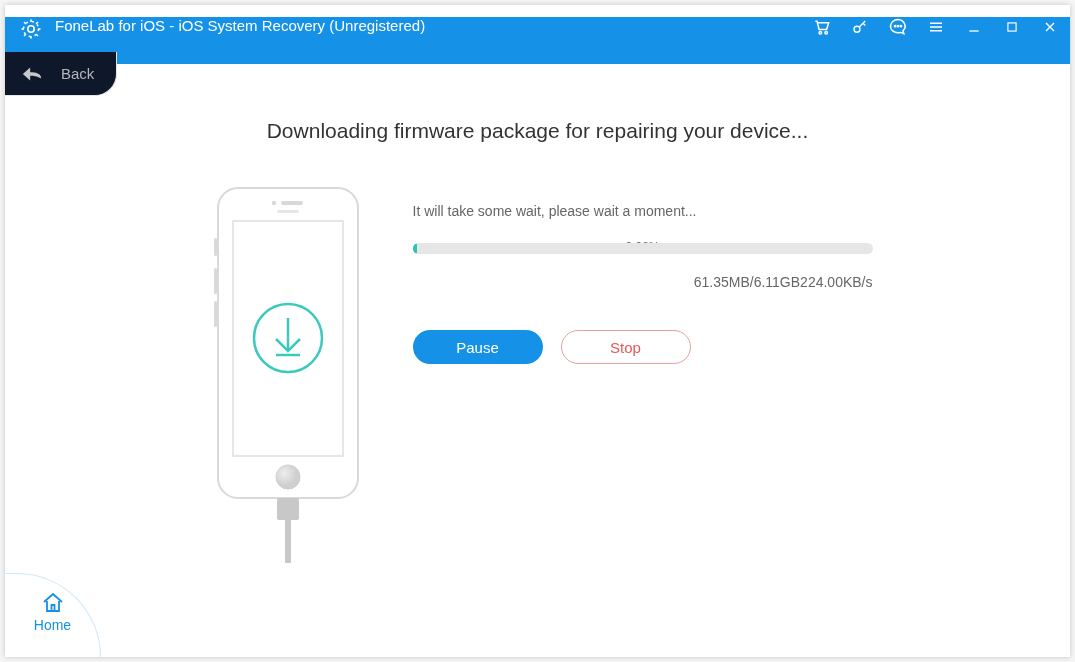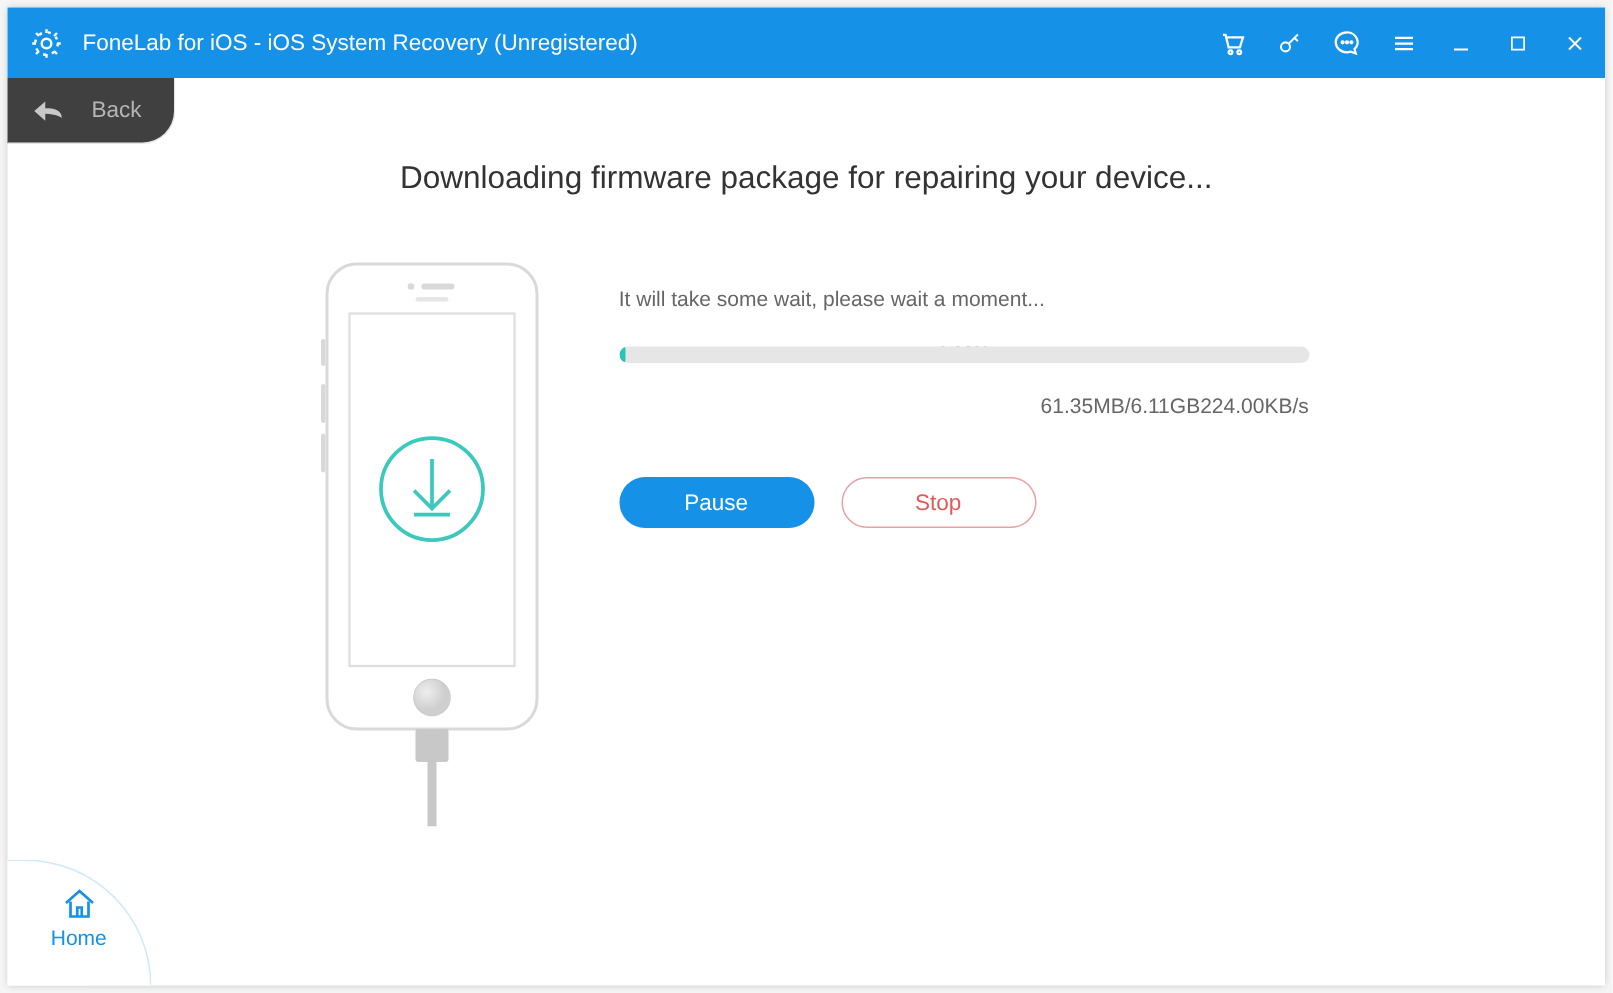--- a/index.html
+++ b/index.html
@@ -25,9 +25,10 @@
     background: #1591e7;
     color: #fff;
     display: flex;
-    align-items: center;
+    align-items: flex-start;
     padding: 0 10px 0 14px;
     font-size: 15px;
+    margin-top: 12px;
   }
   .titlebar .app-icon { margin-right: 12px; display: flex; align-items: center; }
   .titlebar .title { flex: 0 0 auto; white-space: nowrap; }

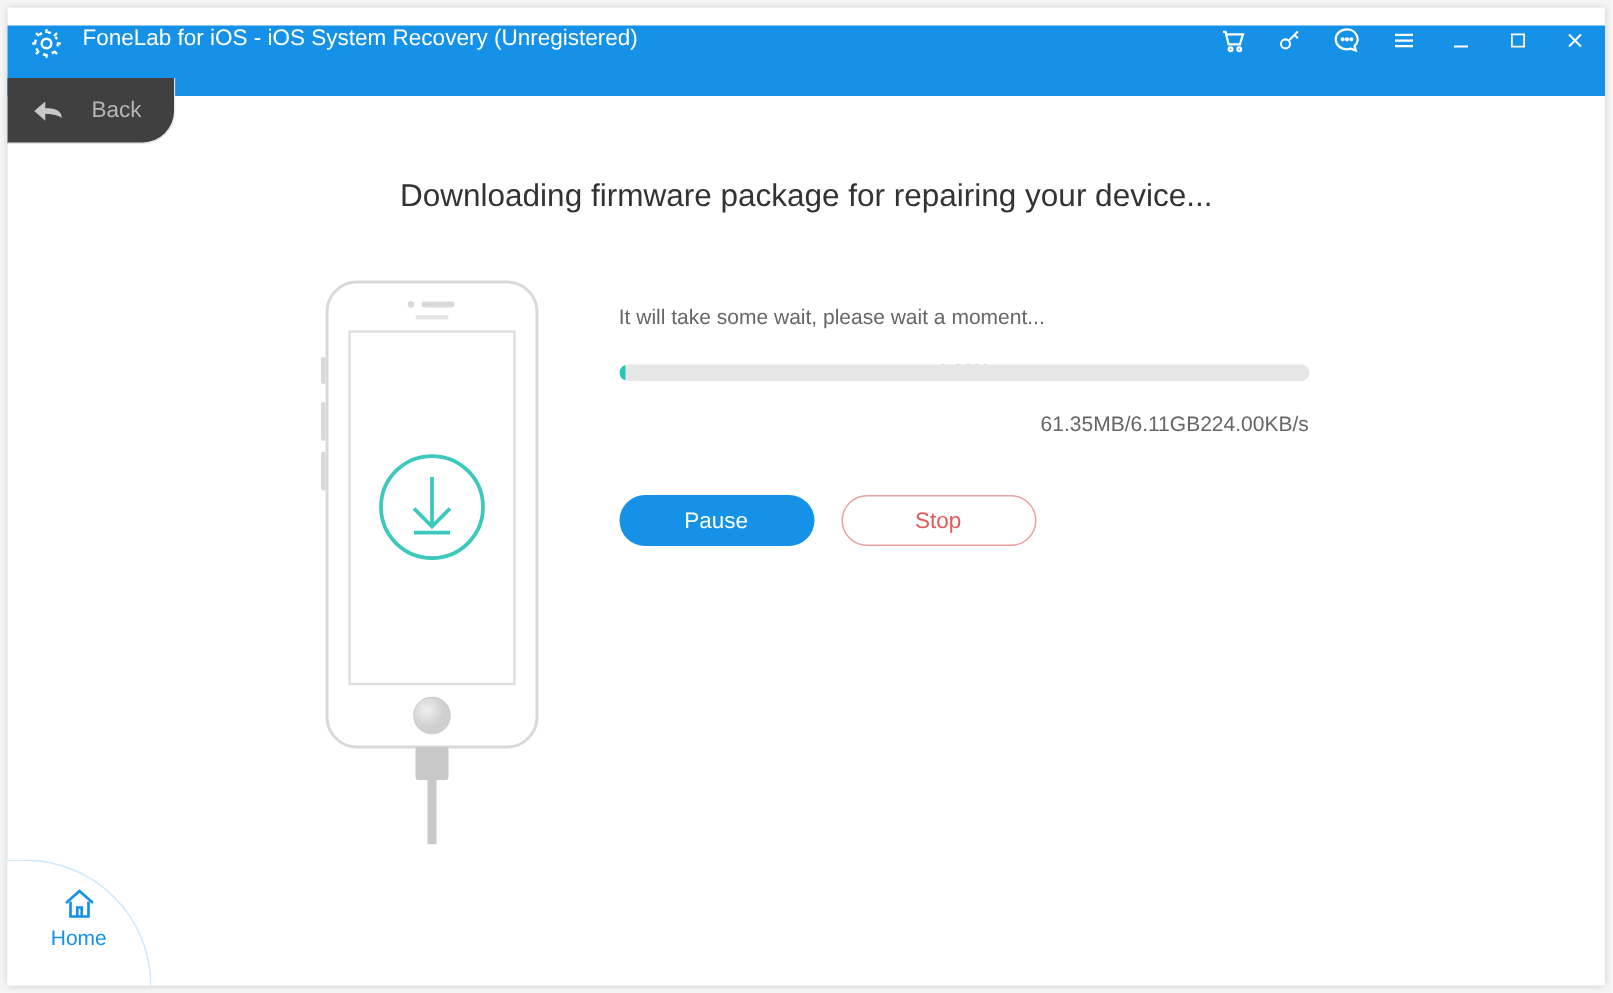--- a/index.html
+++ b/index.html
@@ -50,7 +50,7 @@
     border-left: none;
     border-top: none;
     border-bottom-right-radius: 22px;
-    background: #404040;
+    background: #0f172a;
   }
   .content {
     flex: 1 1 auto;

